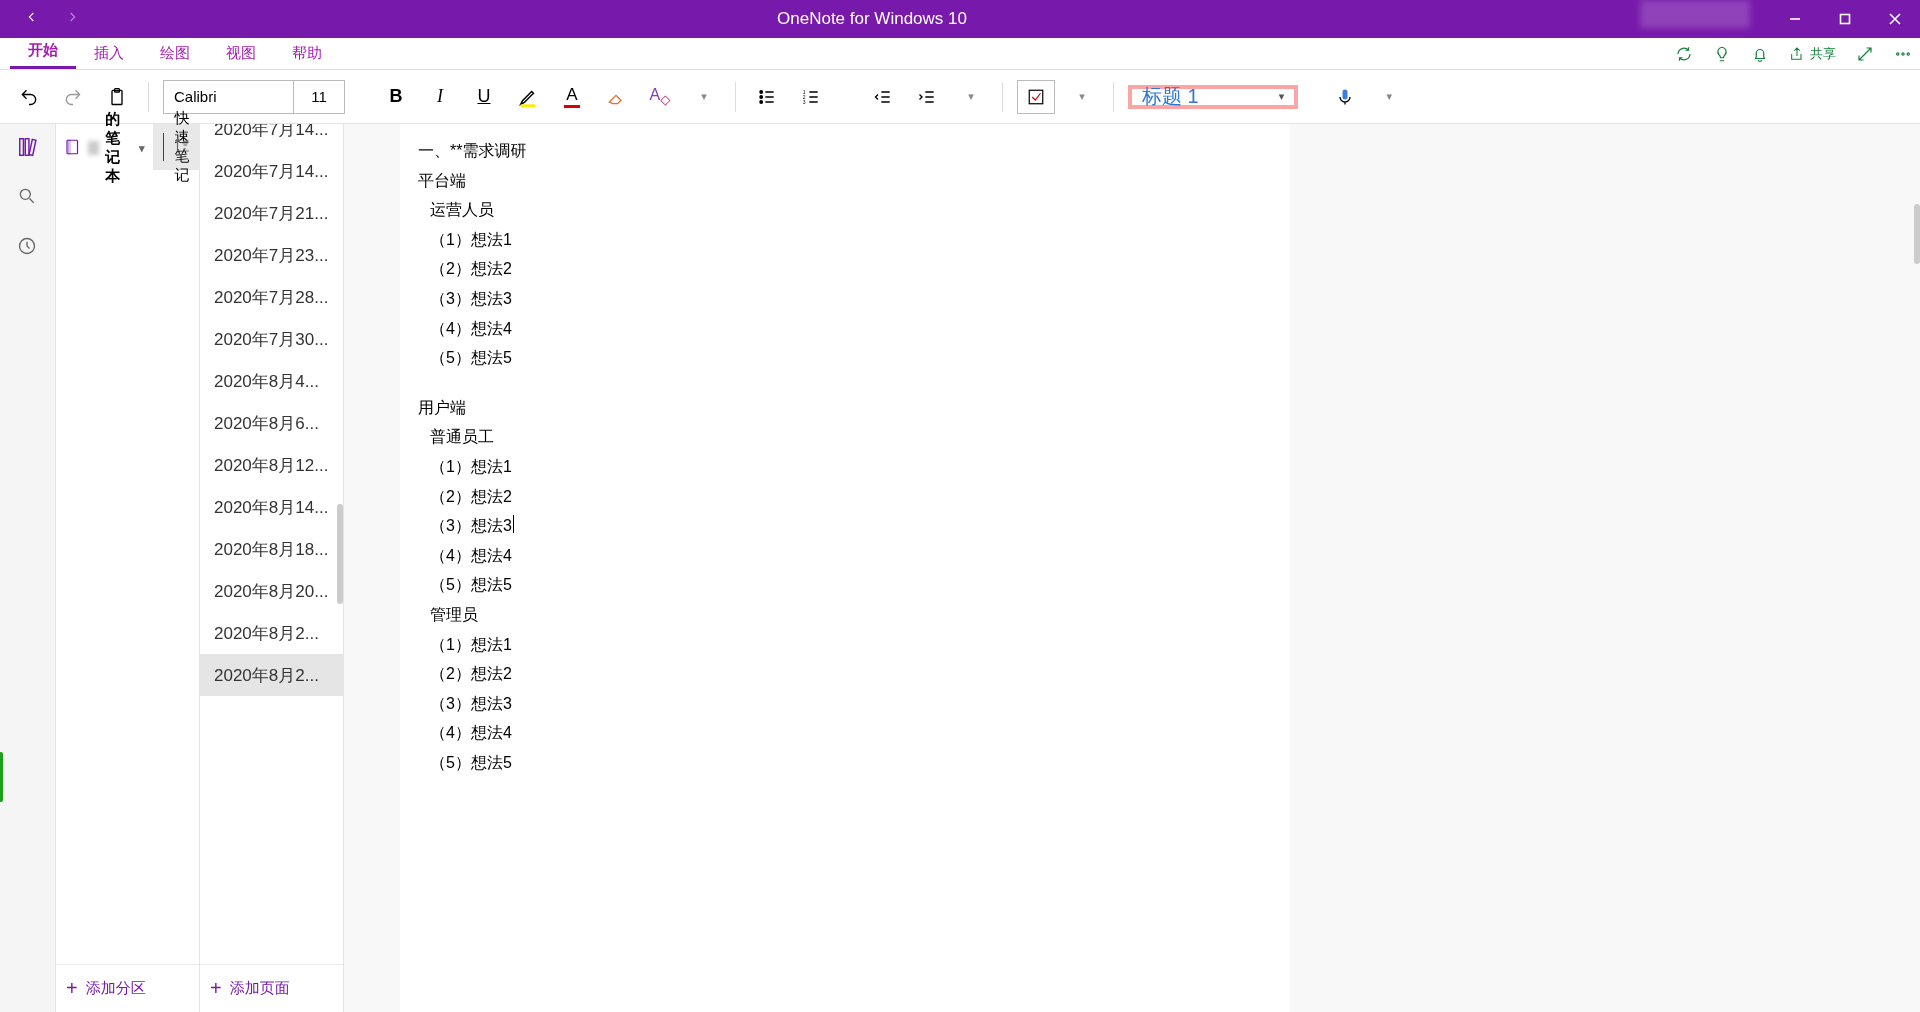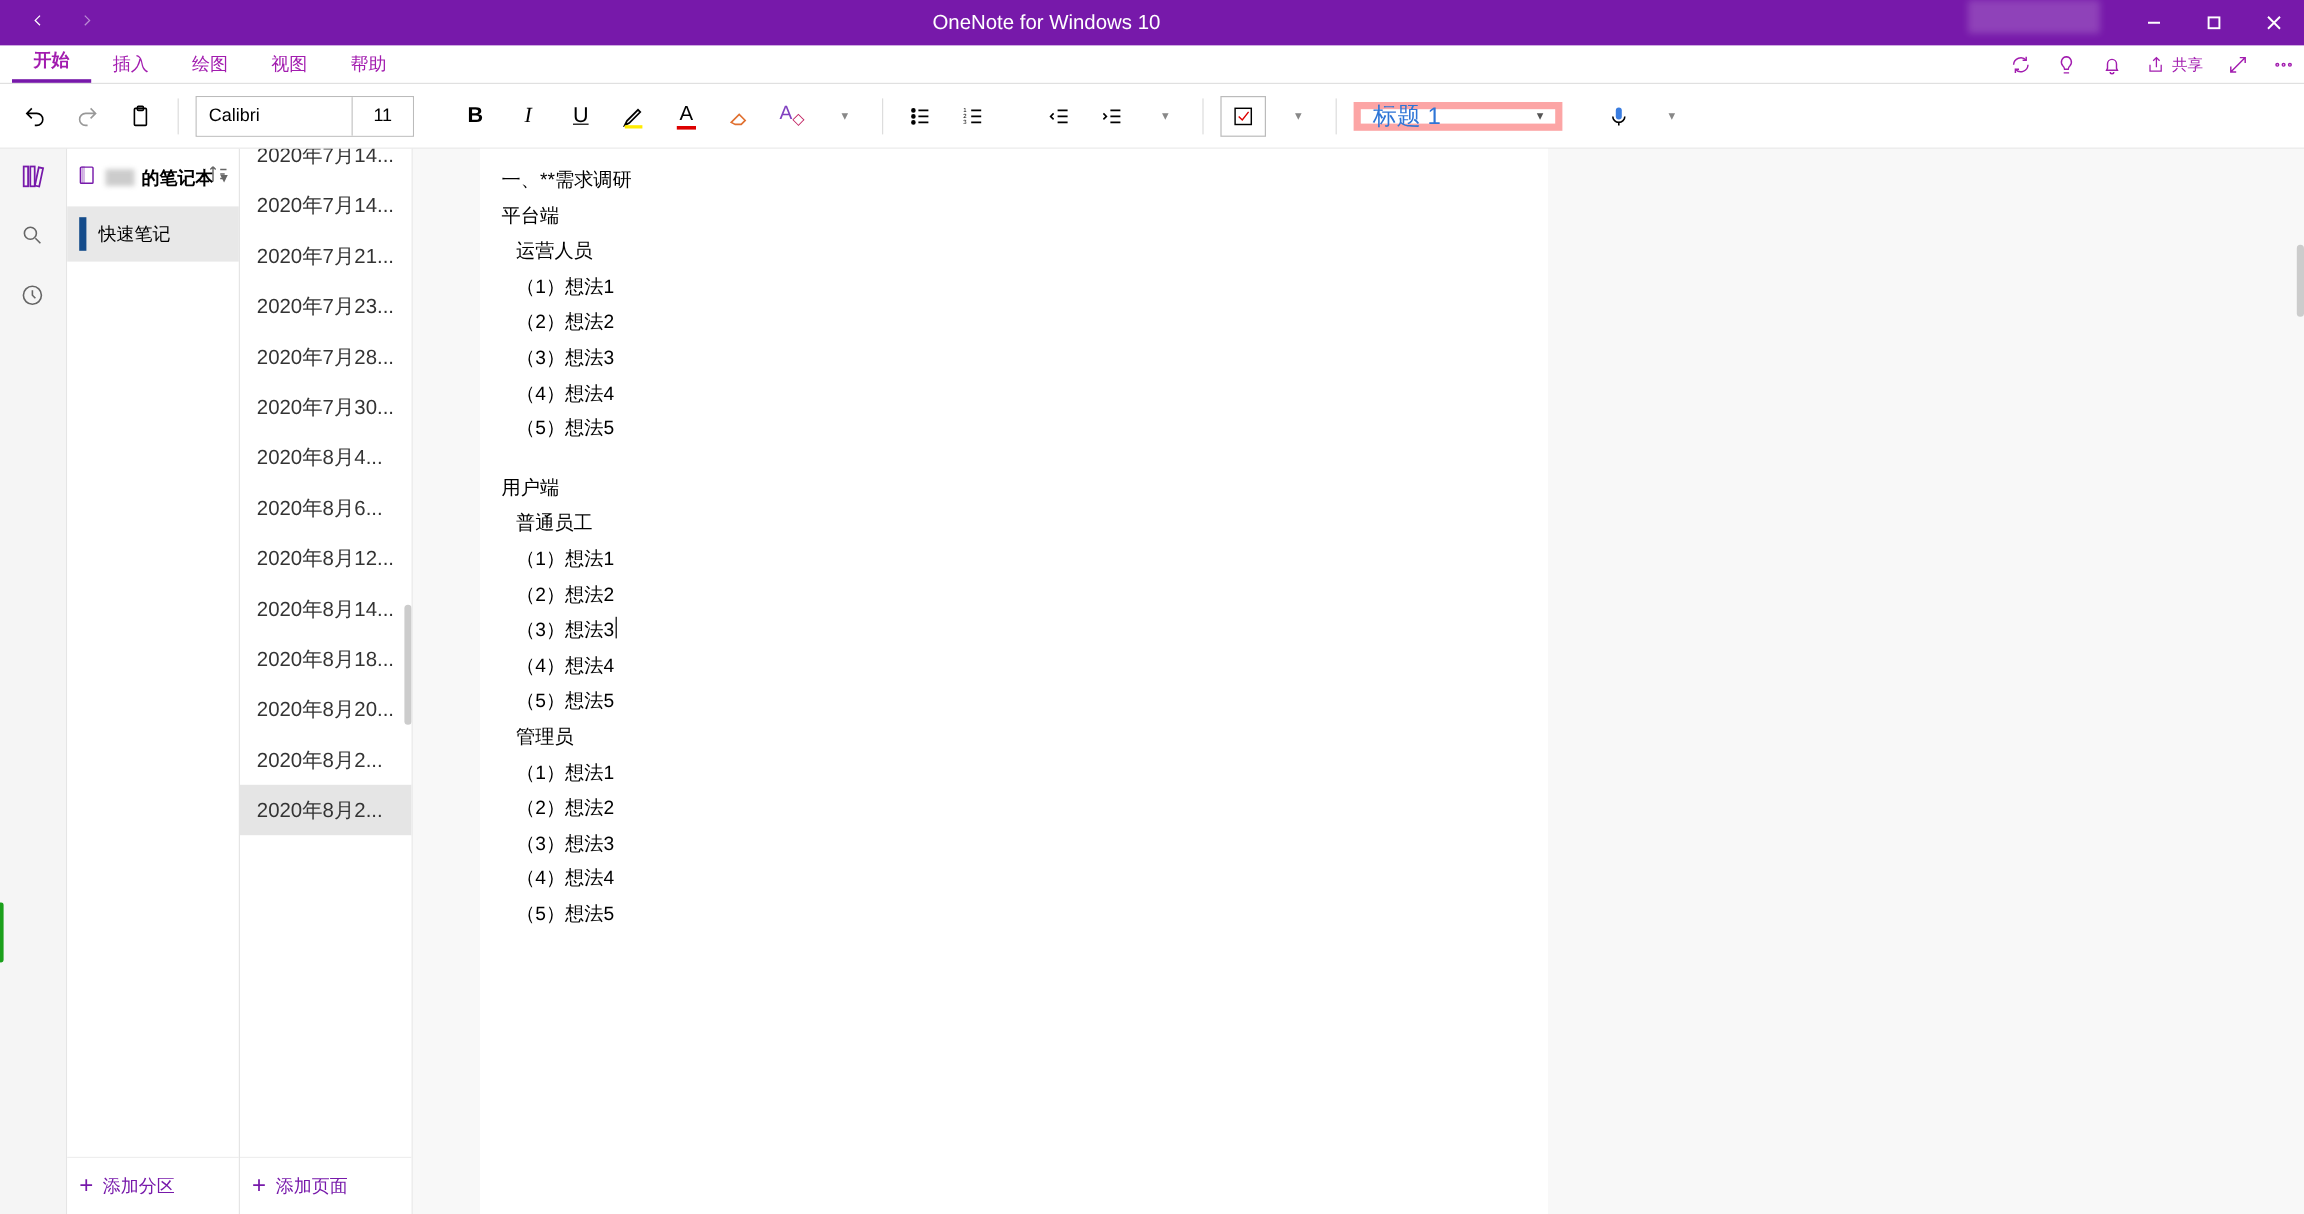--- a/index.html
+++ b/index.html
@@ -18,7 +18,7 @@
 .ribbon-tabs .tab { padding: 6px 18px; font-size: 15px; color: #a21caf; cursor: pointer; }
 .ribbon-tabs .tab.active { color: #a21caf; font-weight: 600; border-bottom: 3px solid #7719AA; }
 .ribbon-tabs .right { position: absolute; right: 8px; top: 0; height: 32px; display: flex; align-items: center; gap: 20px; }
-.ribbon-tabs .right .ricon { display: flex; align-items: center; gap: 5px; color: #a21caf; font-size: 13px; }
+.ribbon-tabs .right .ricon { display: flex; align-items: center; gap: 5px; color: #15803d; font-size: 13px; }
 
 .toolbar { height: 54px; background: #fff; display: flex; align-items: center; padding: 0 12px; gap: 10px; border-bottom: 1px solid #e5e5e5; }
 .toolbar .tbtn { width: 34px; height: 34px; display: flex; align-items: center; justify-content: center; border-radius: 3px; }

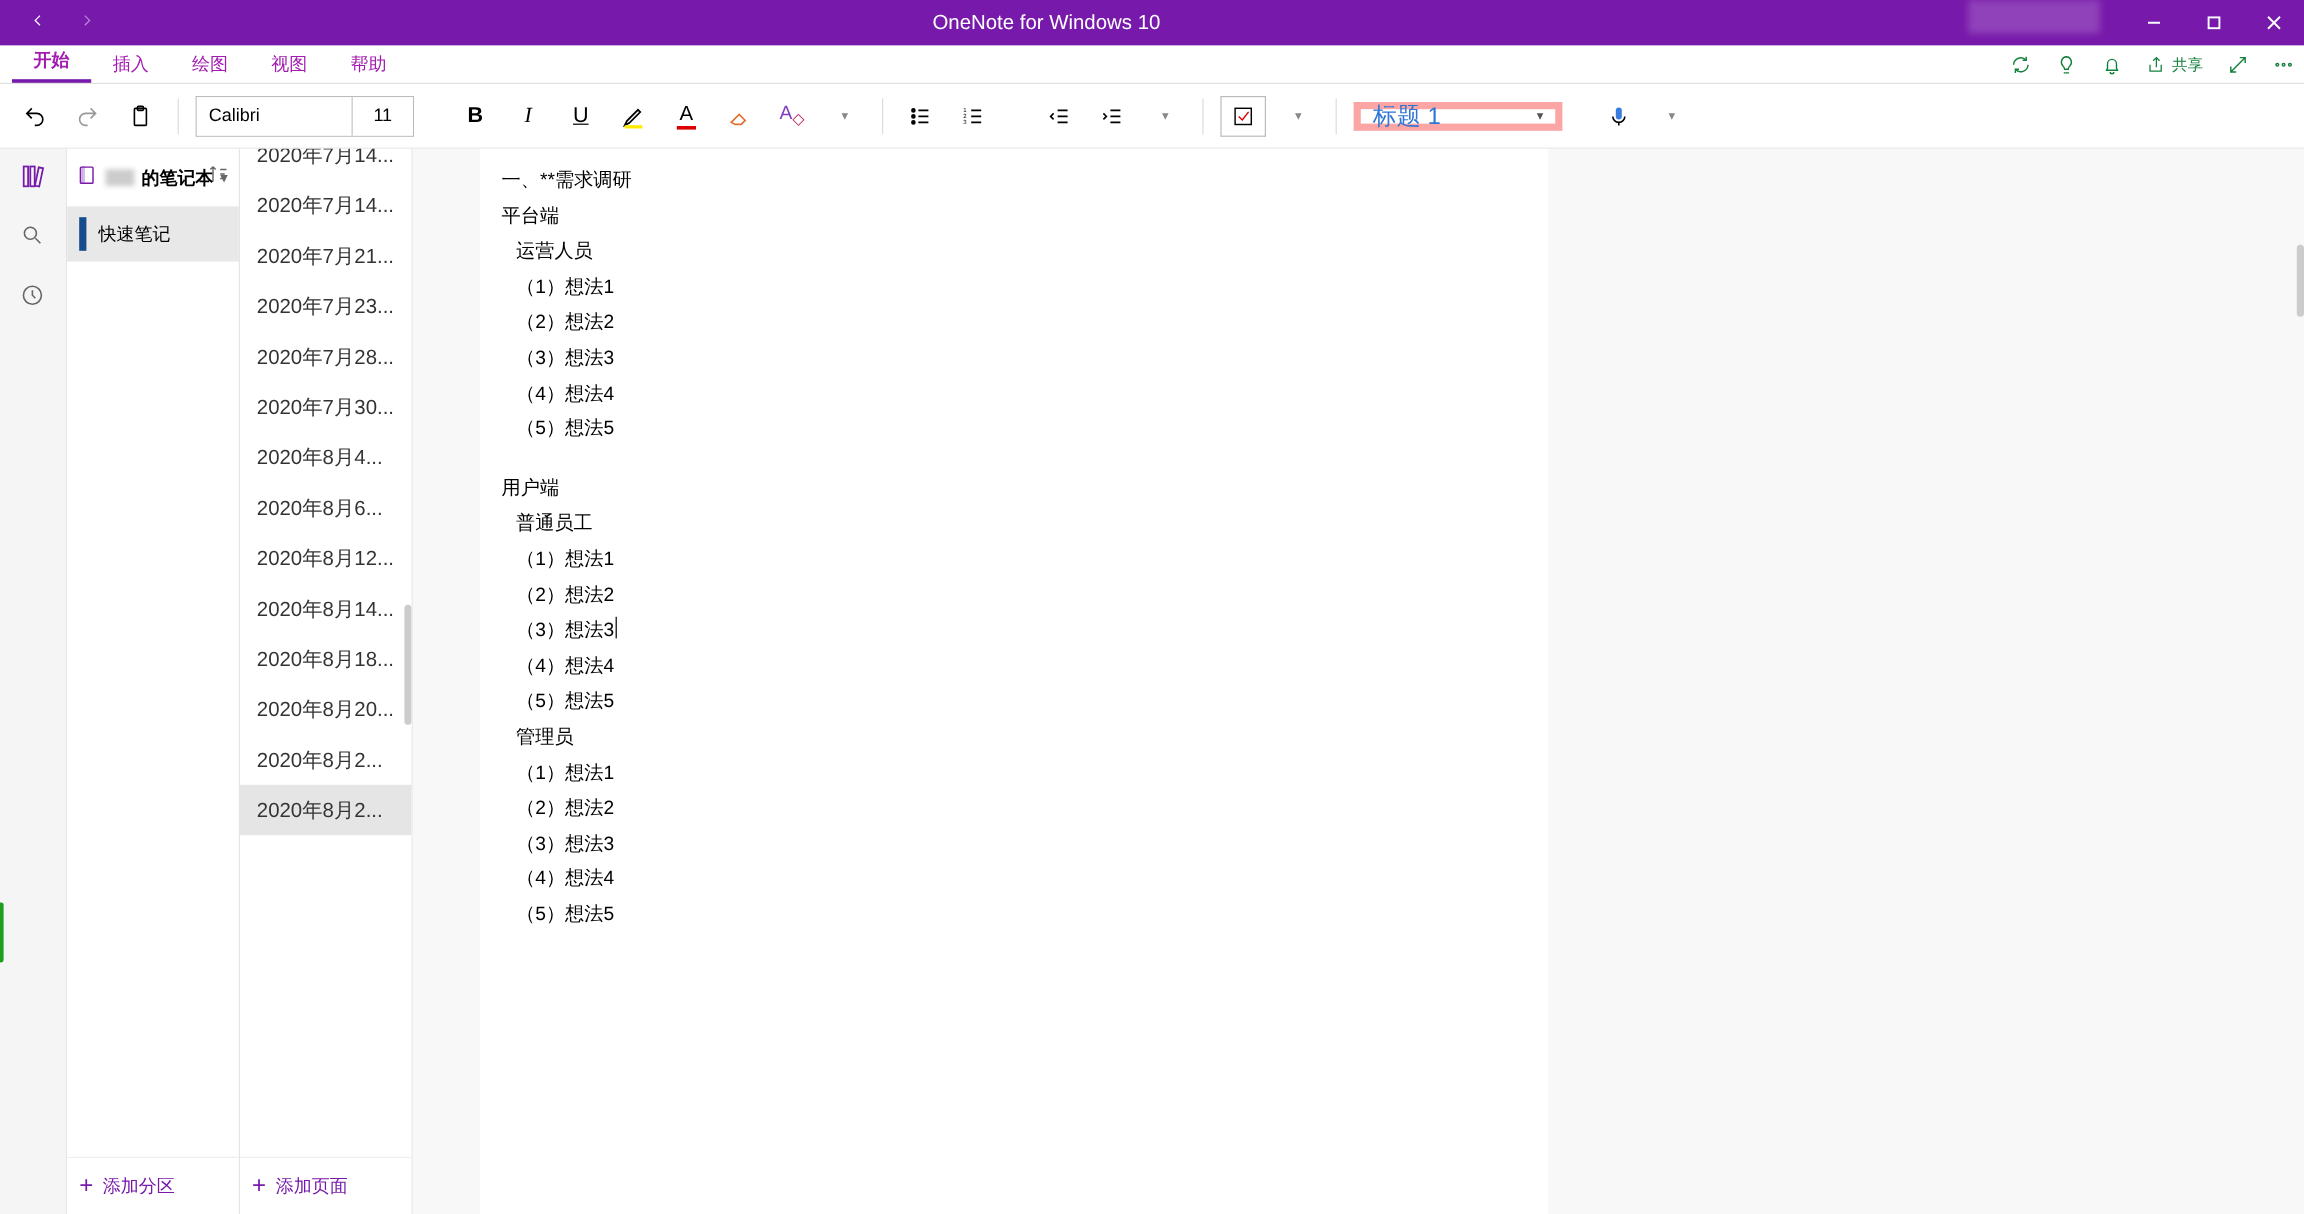--- a/index.html
+++ b/index.html
@@ -26,7 +26,7 @@
 .toolbar .font-box { display: flex; border: 1px solid #bbb; height: 34px; }
 .toolbar .font-name { width: 130px; padding: 0 10px; font-size: 15px; border: none; outline: none; border-right: 1px solid #bbb; }
 .toolbar .font-size { width: 50px; padding: 0 8px; font-size: 15px; border: none; outline: none; text-align: center; }
-.toolbar .style-box { border: 6px solid #fca5a5; height: 24px; display: flex; align-items: center; padding: 0 10px; gap: 80px; color: #2E75D6; font-size: 20px; }
+.toolbar .style-box { border: 4px solid #fca5a5; height: 24px; display: flex; align-items: center; padding: 0 10px; gap: 80px; color: #2E75D6; font-size: 20px; }
 .toolbar .chev { color: #888; font-size: 11px; }
 .toolbar .tag-box { border: 1px solid #bbb; height: 34px; width: 38px; display: flex; align-items: center; justify-content: center; }
 

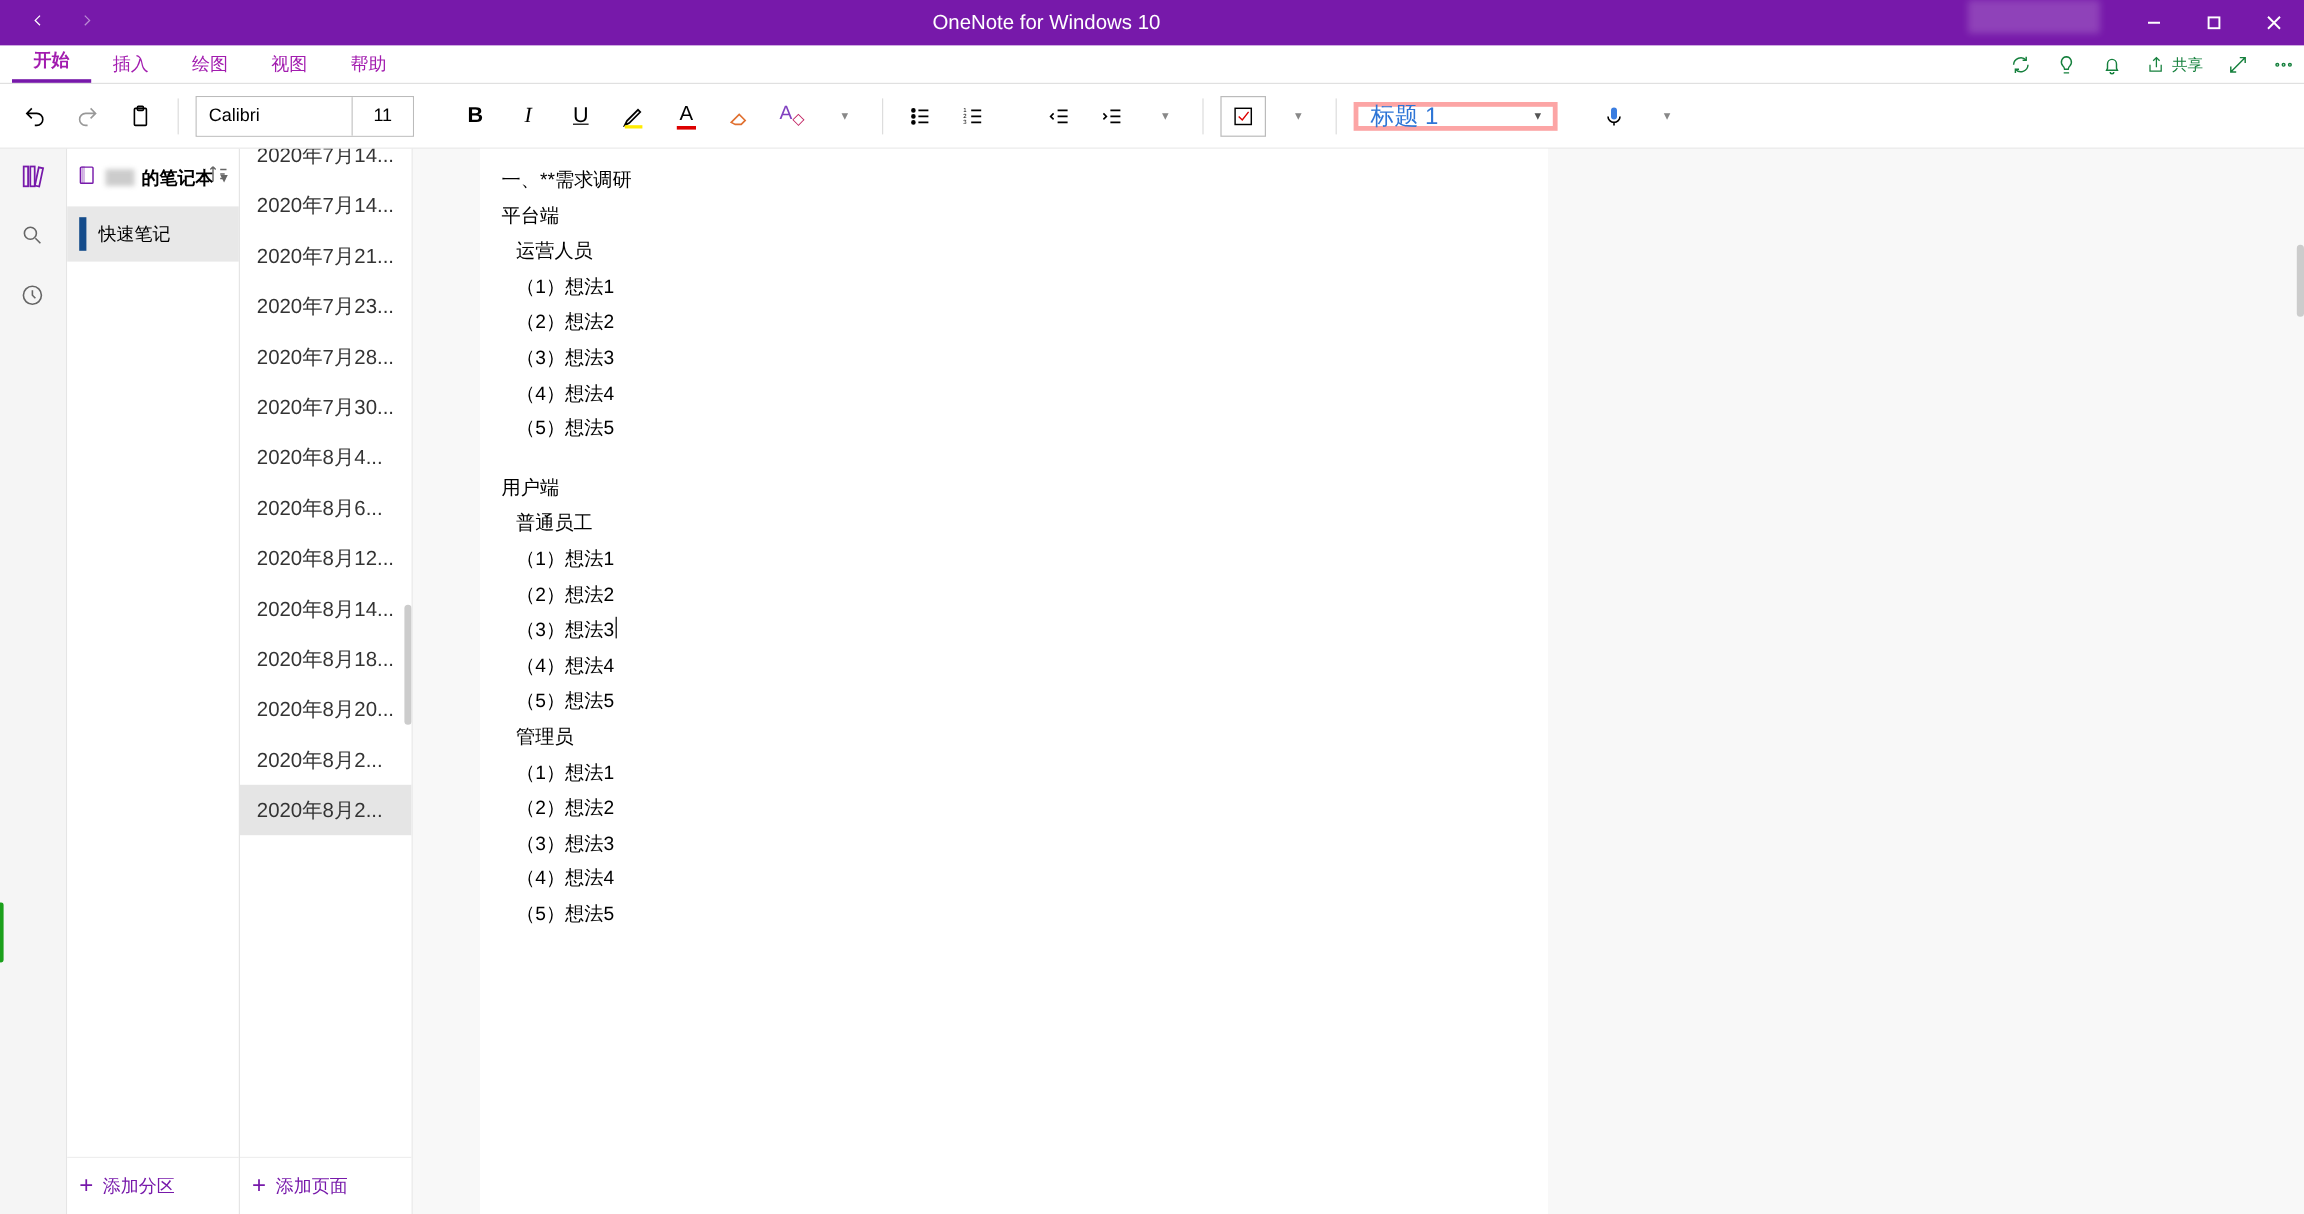--- a/index.html
+++ b/index.html
@@ -37,7 +37,7 @@
 .nav-rail .ricon.gray { color: #666; }
 .nav-rail .edge-indicator { position: absolute; left: -1px; bottom: 210px; width: 4px; height: 50px; background: #1ba01b; border-radius: 2px; }
 
-.sections { width: 144px; background: #fff; border-right: 1px solid #e5e5e5; display: flex; flex-direction: column; position: relative; }
+.sections { width: 144px; background: #fff; border-right: 1px solid #e5e5e5; display: flex; position: relative; }
 .sections .header { height: 48px; display: flex; align-items: center; padding: 0 8px; gap: 6px; font-size: 15px; font-weight: 600; }
 .sections .header .nb-icon { color: #7719AA; }
 .sections .header .blur2 { width: 24px; height: 14px; background: #ccc; filter: blur(2px); }

